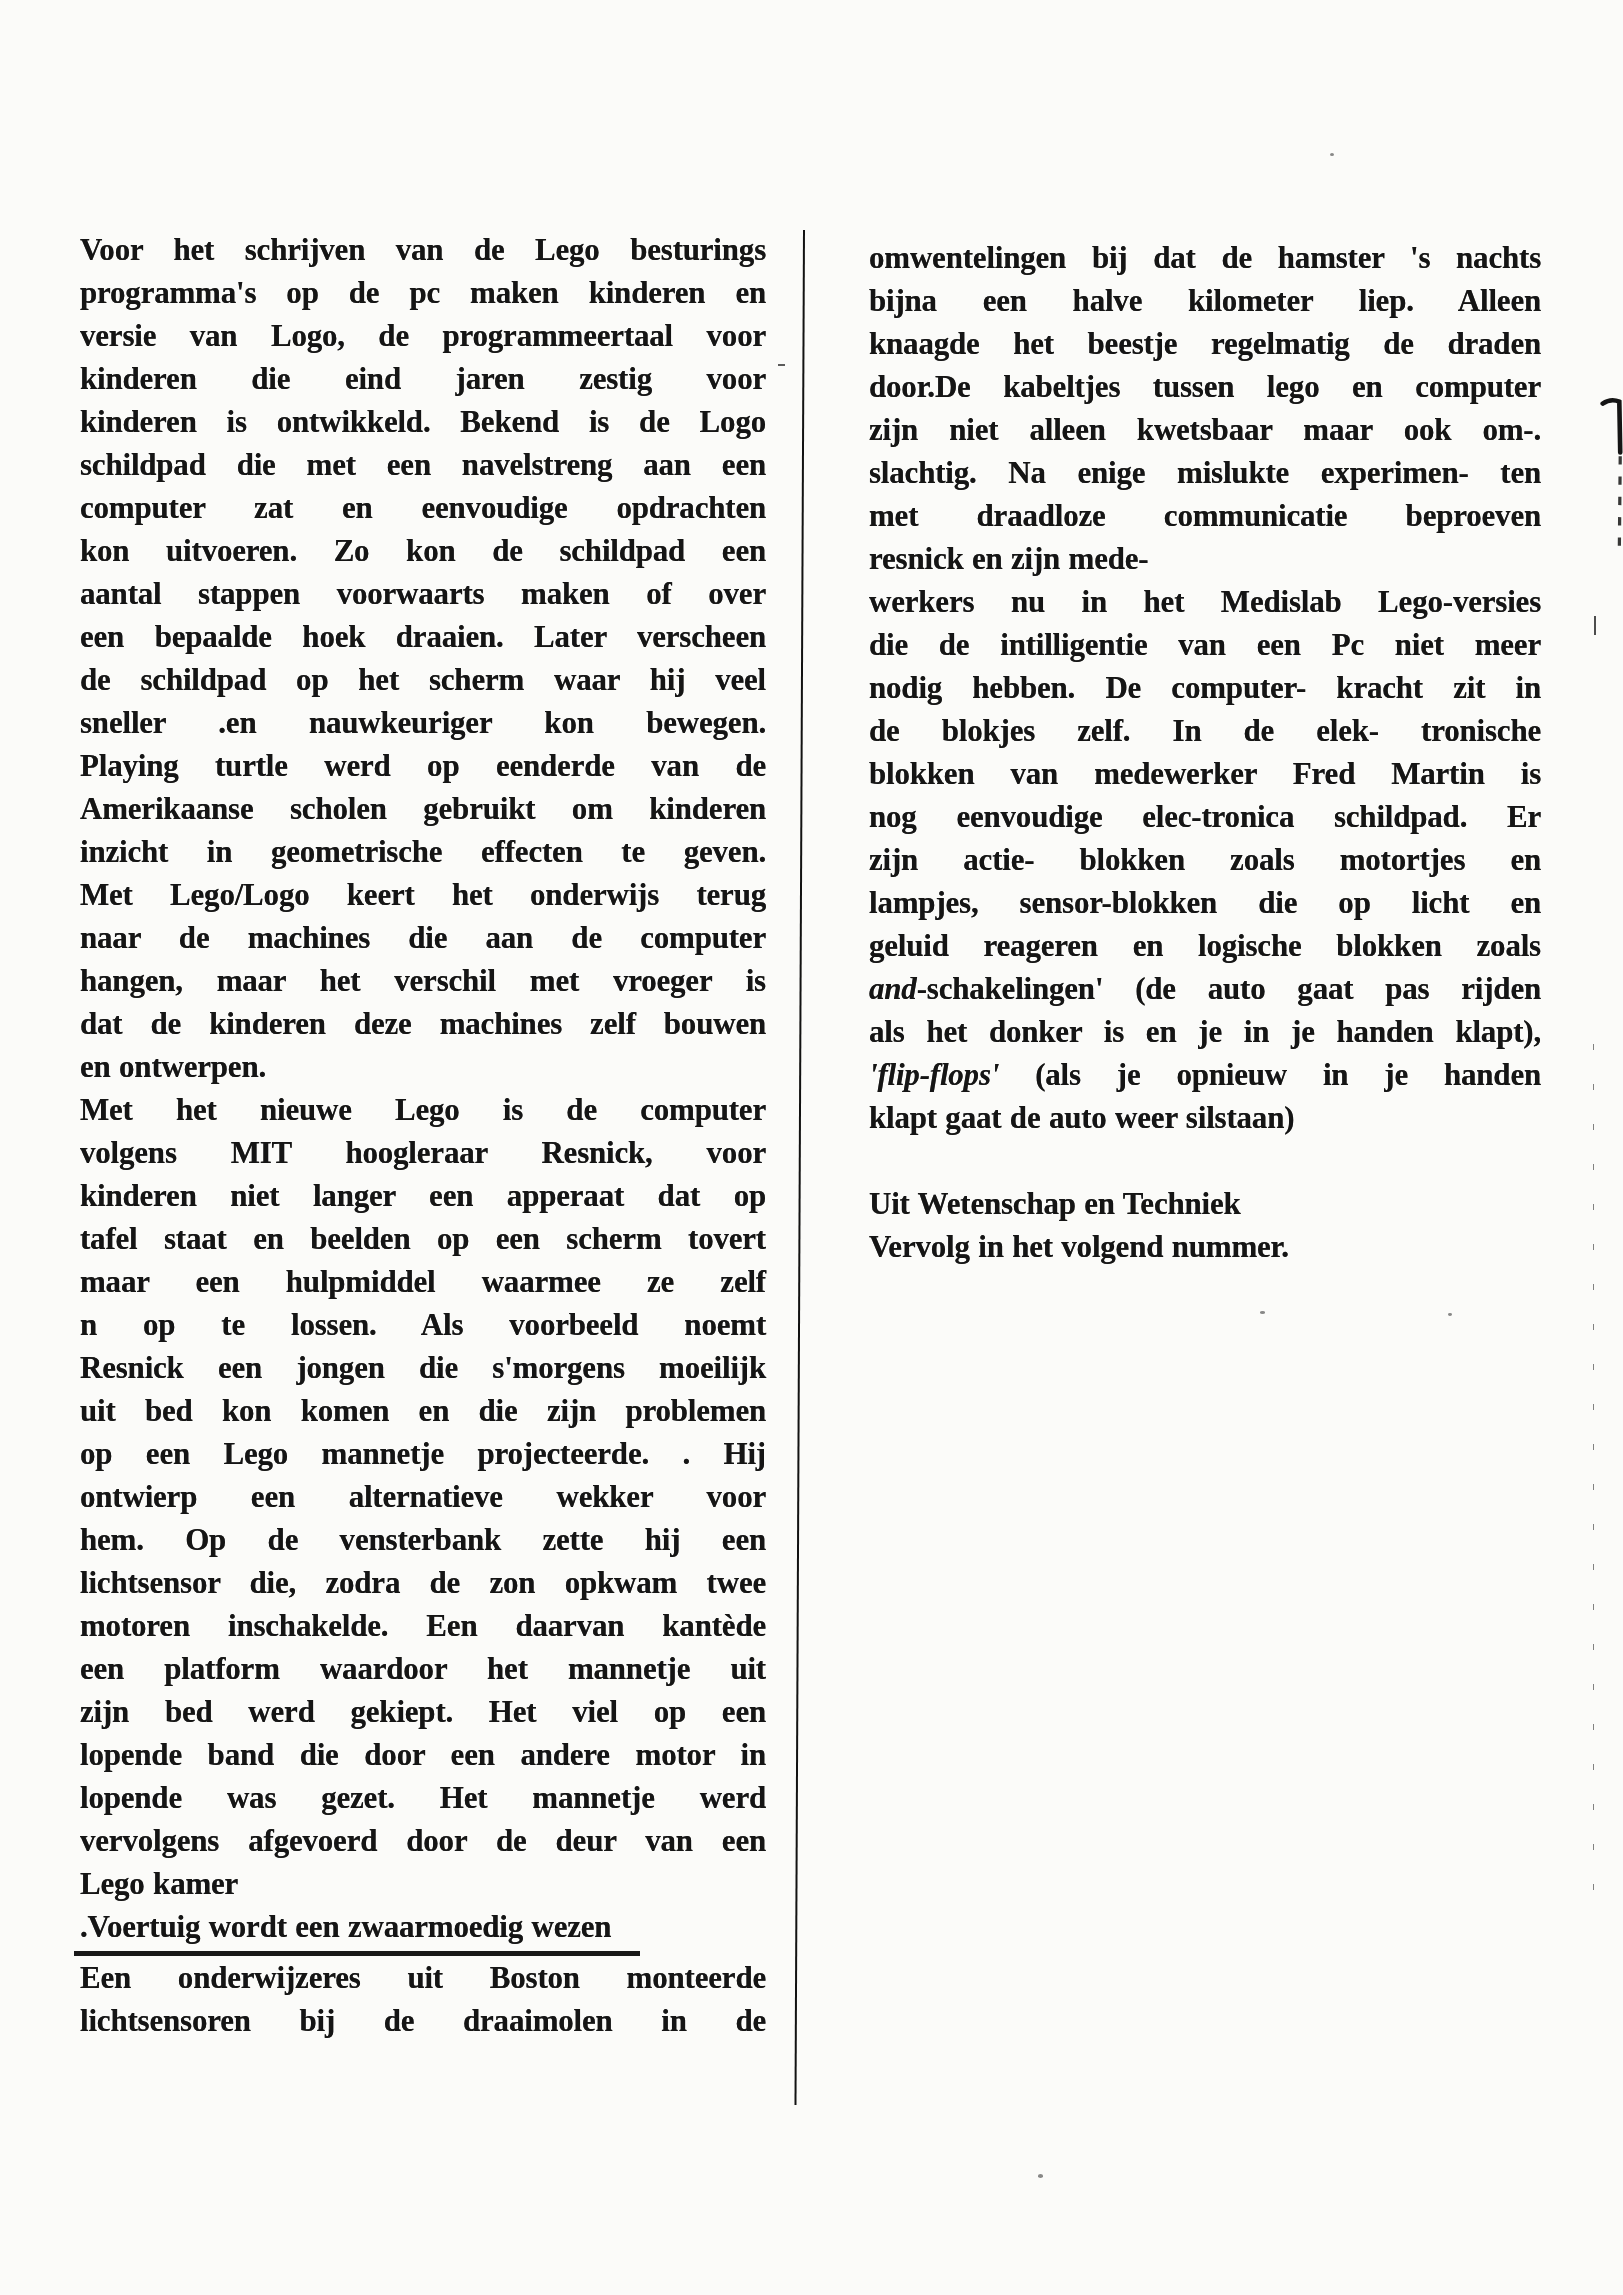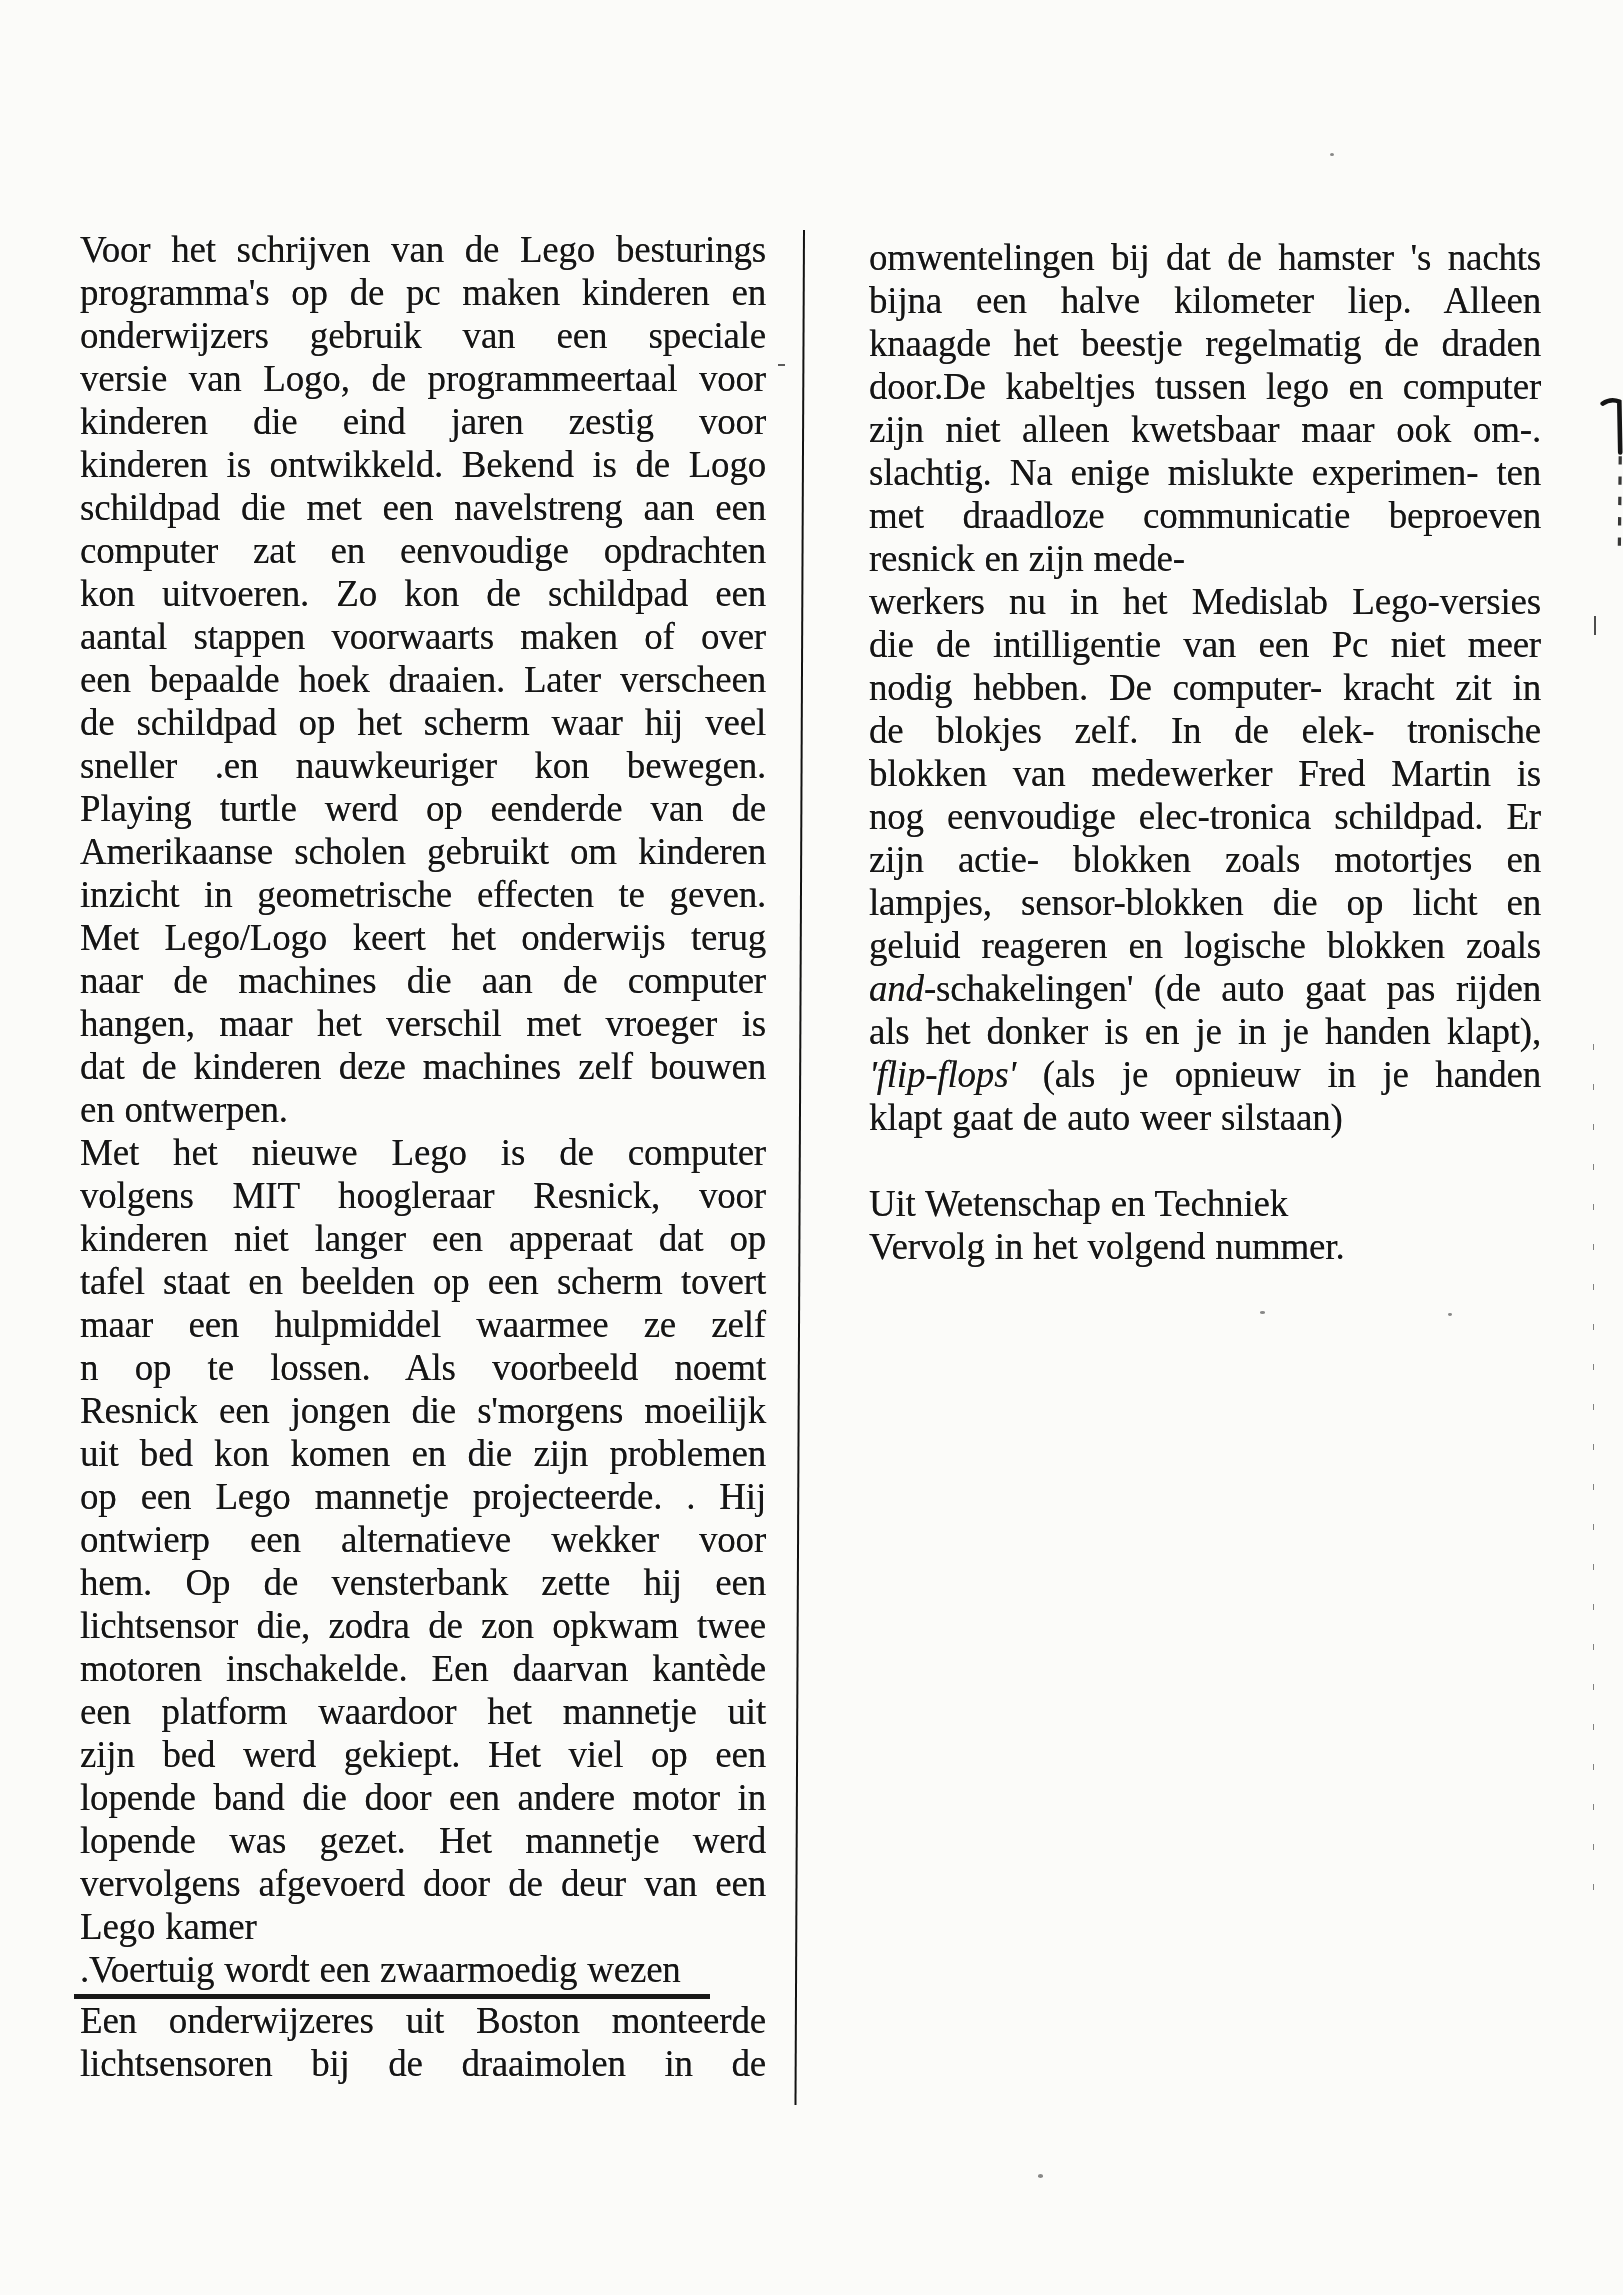--- a/index.html
+++ b/index.html
@@ -17,12 +17,13 @@
   }
   .column {
     position: absolute;
-    font-size: 37px;
+    font-size: 31px;
     line-height: 43px;
     color: #151515;
     letter-spacing: -0.2px;
     text-shadow: 0 0 0.5px rgba(10,10,10,0.65);
     word-spacing: 0.9px;
+    font-weight: bold;
   }
   .left-col  { left: 80px;  top: 228px; width: 686px; }
   .right-col { left: 869px; top: 236px; width: 672px; }

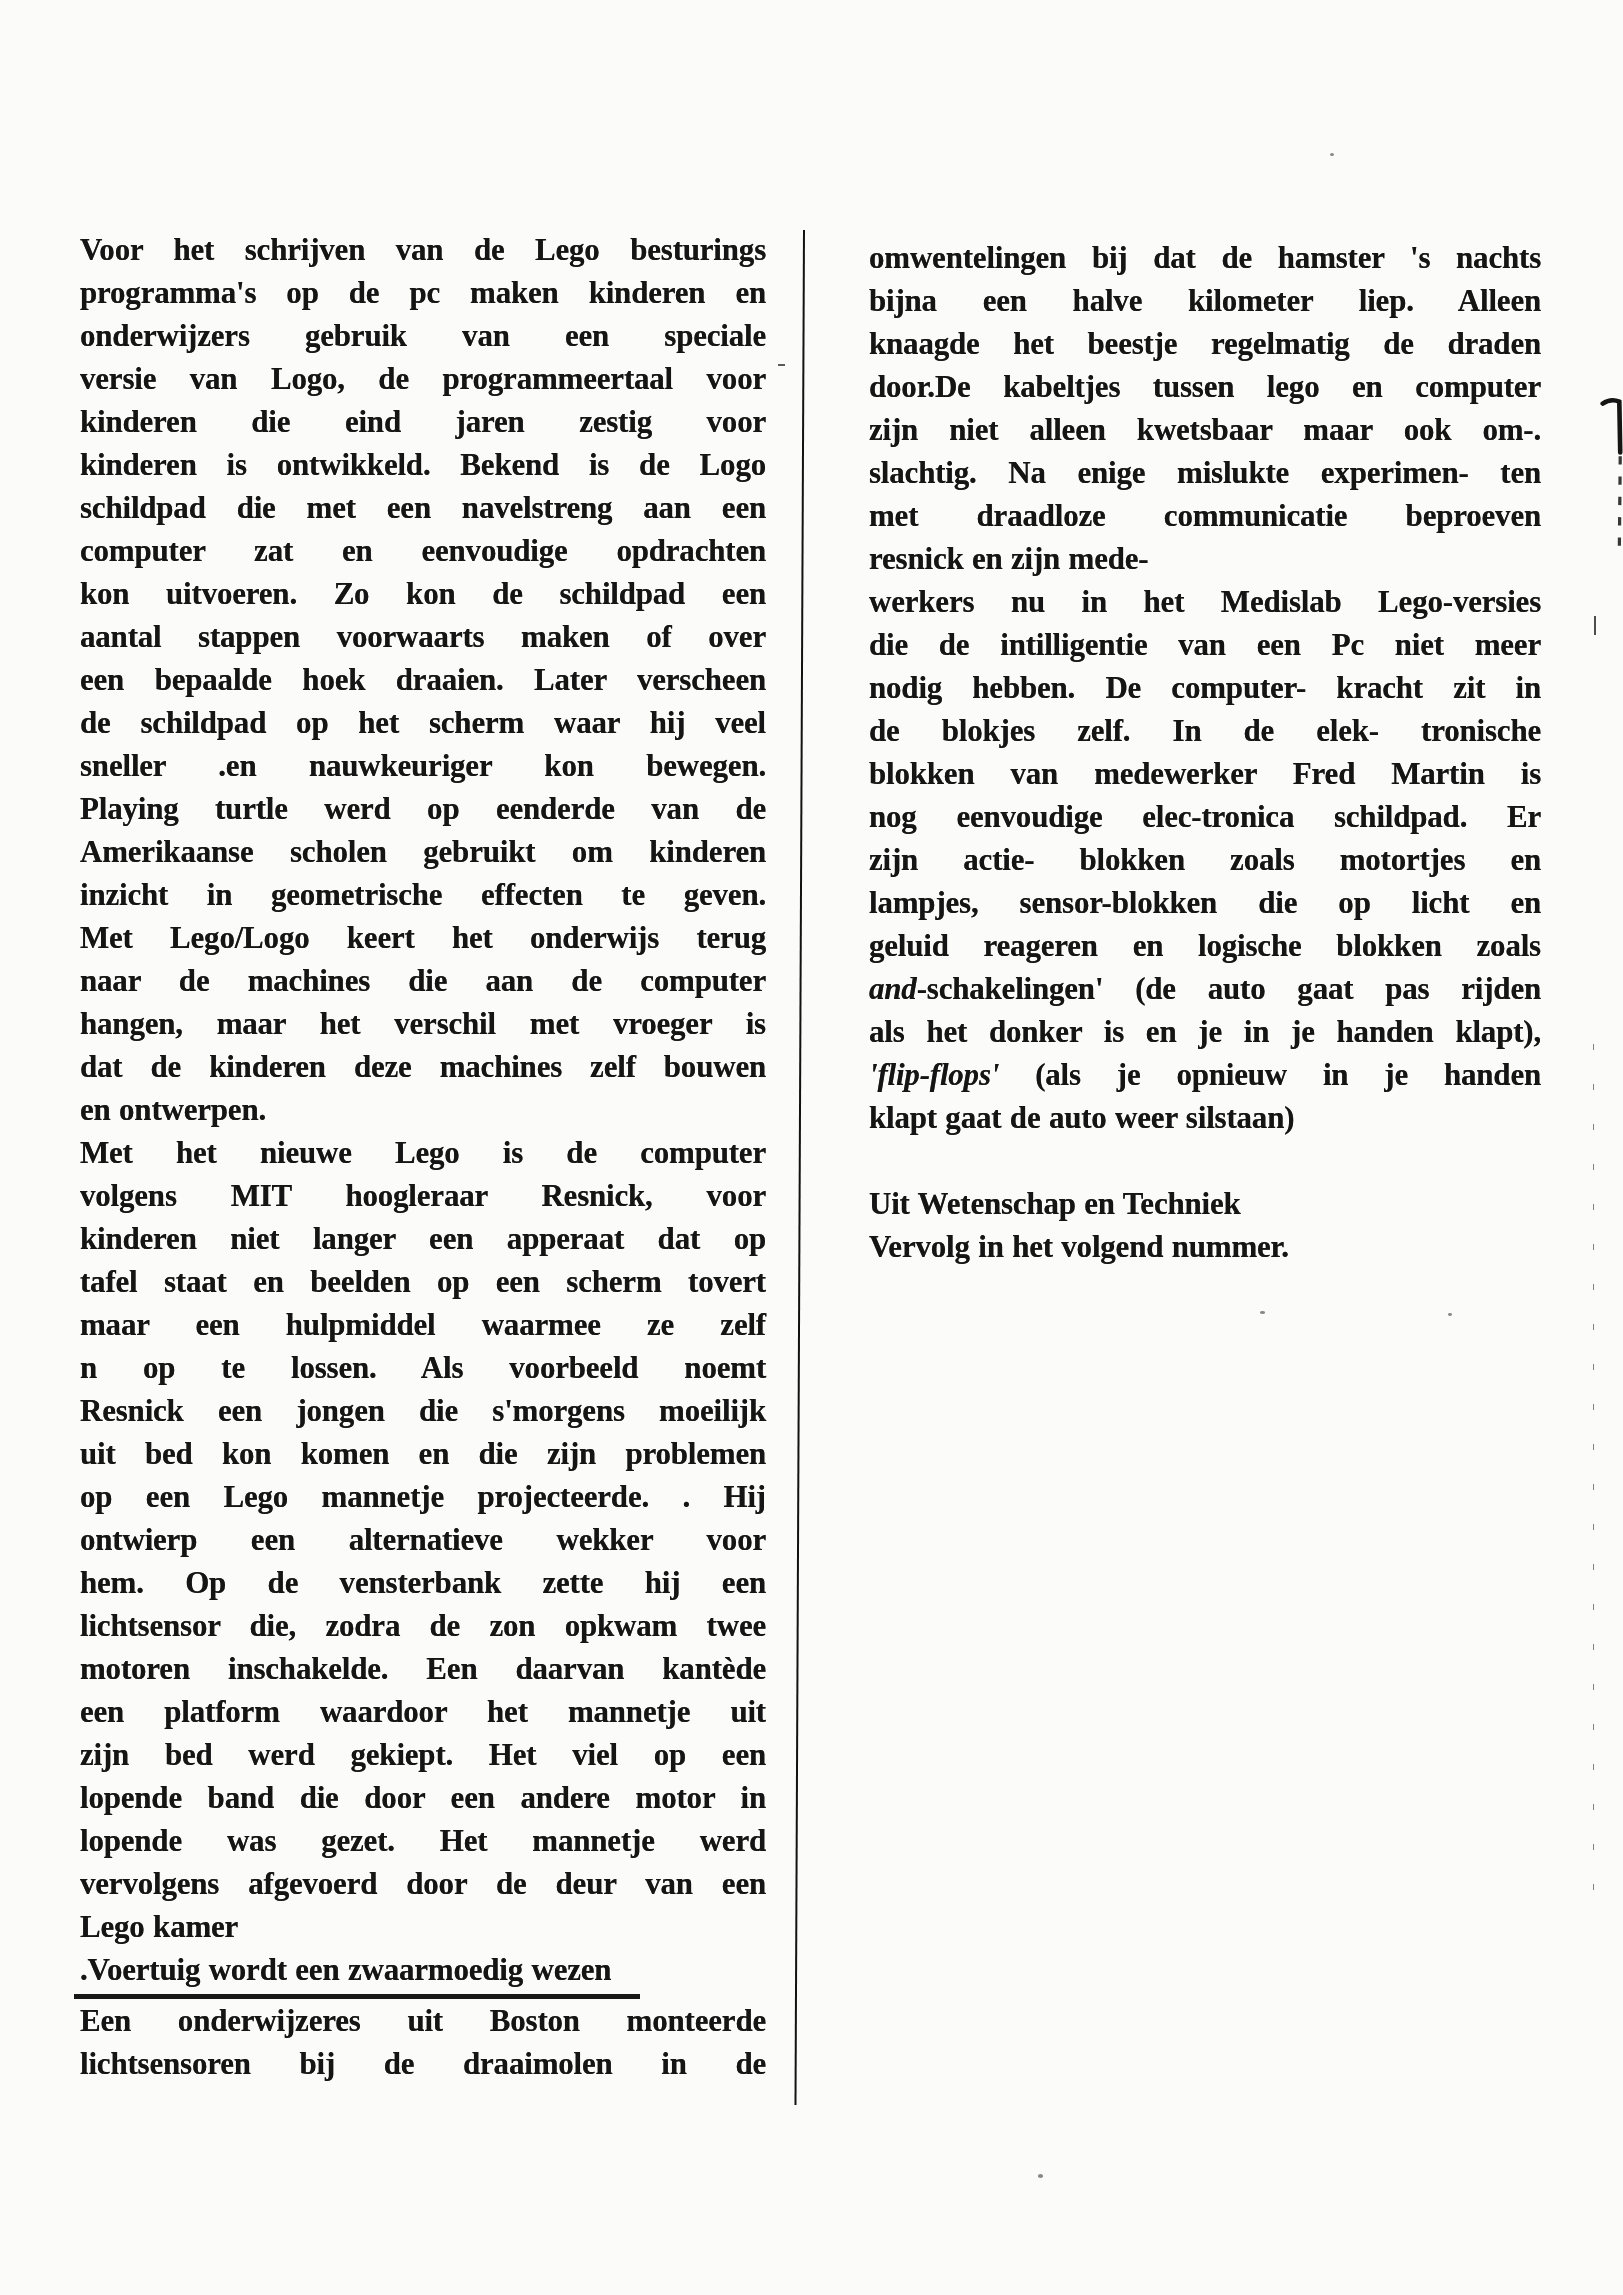--- a/index.html
+++ b/index.html
@@ -69,7 +69,6 @@
   <div class="column left-col" id="left-col" style="color: rgb(21, 21, 21);">
       <div class="line justified"><span class="line-inner"><span>Voor het schrijven van de Lego besturings</span></span></div>
       <div class="line justified"><span class="line-inner"><span>programma's op de pc maken kinderen en</span></span></div>
-      <div class="line justified"><span class="line-inner"><span>onderwijzers gebruik van een speciale</span></span></div>
       <div class="line justified"><span class="line-inner"><span>versie van Logo, de programmeertaal voor</span></span></div>
       <div class="line justified"><span class="line-inner"><span>kinderen die eind jaren zestig voor</span></span></div>
       <div class="line justified"><span class="line-inner"><span>kinderen is ontwikkeld. Bekend is de Logo</span></span></div>

